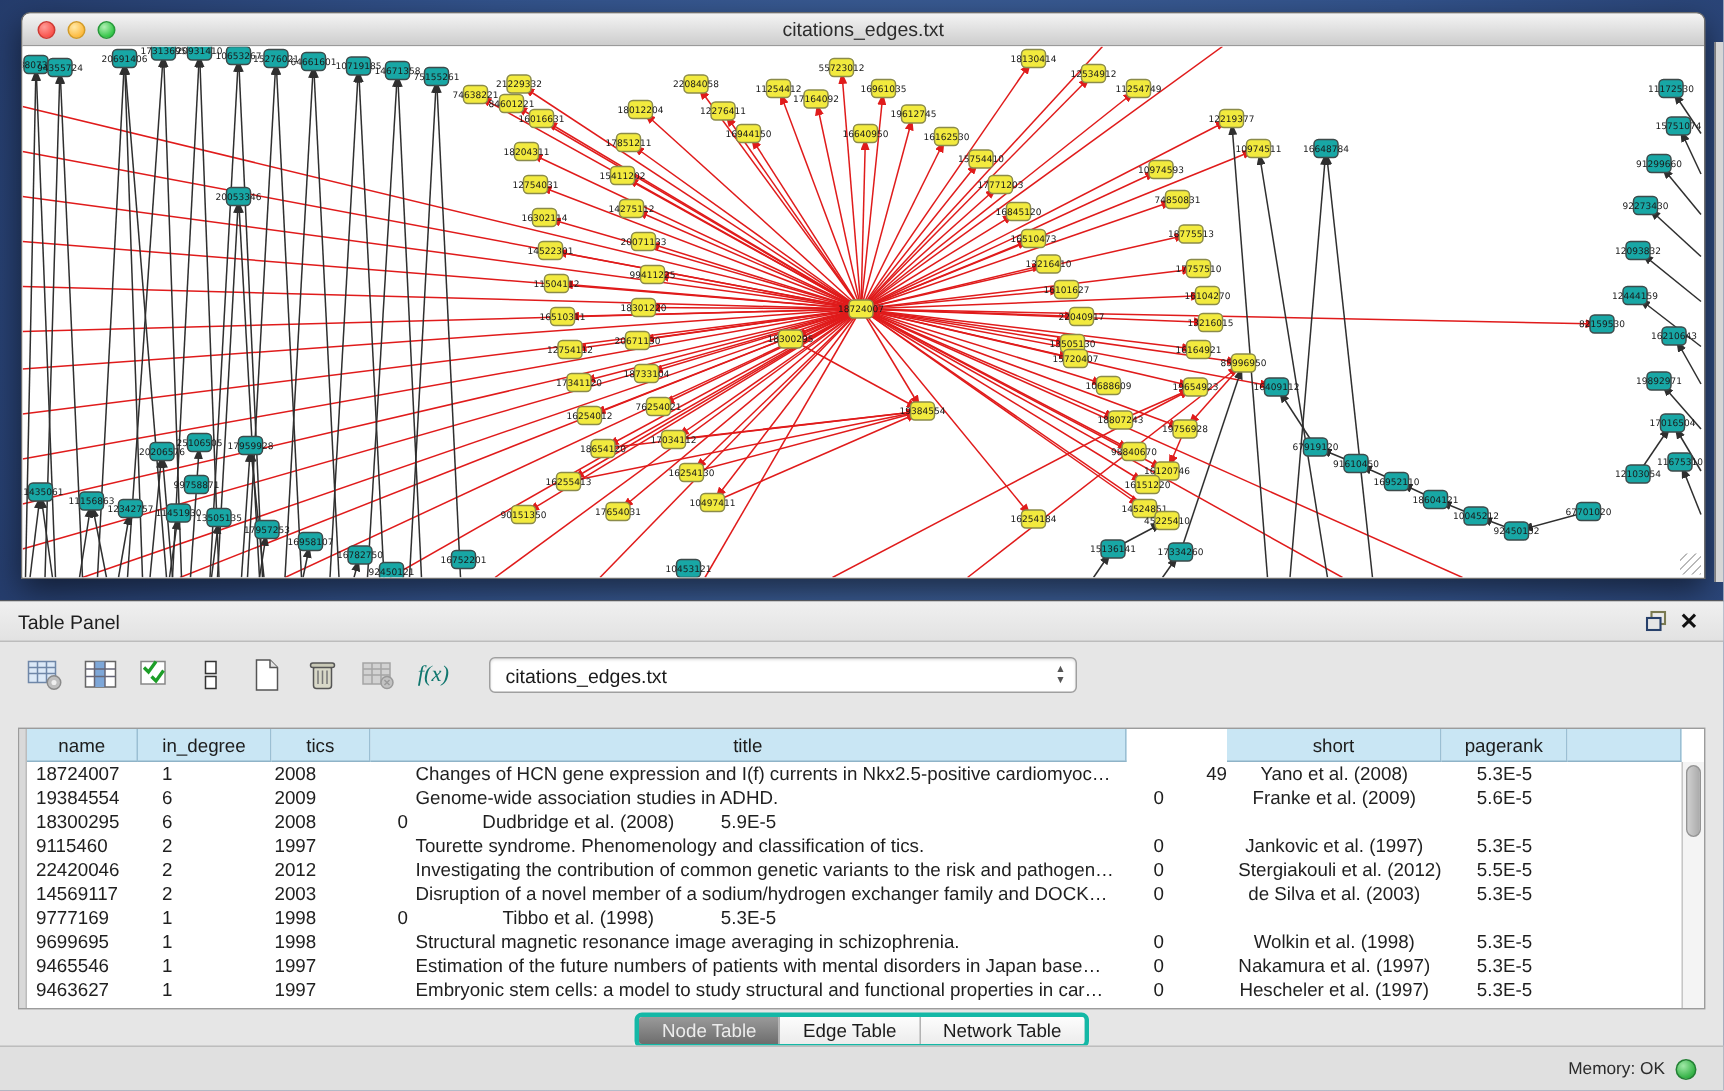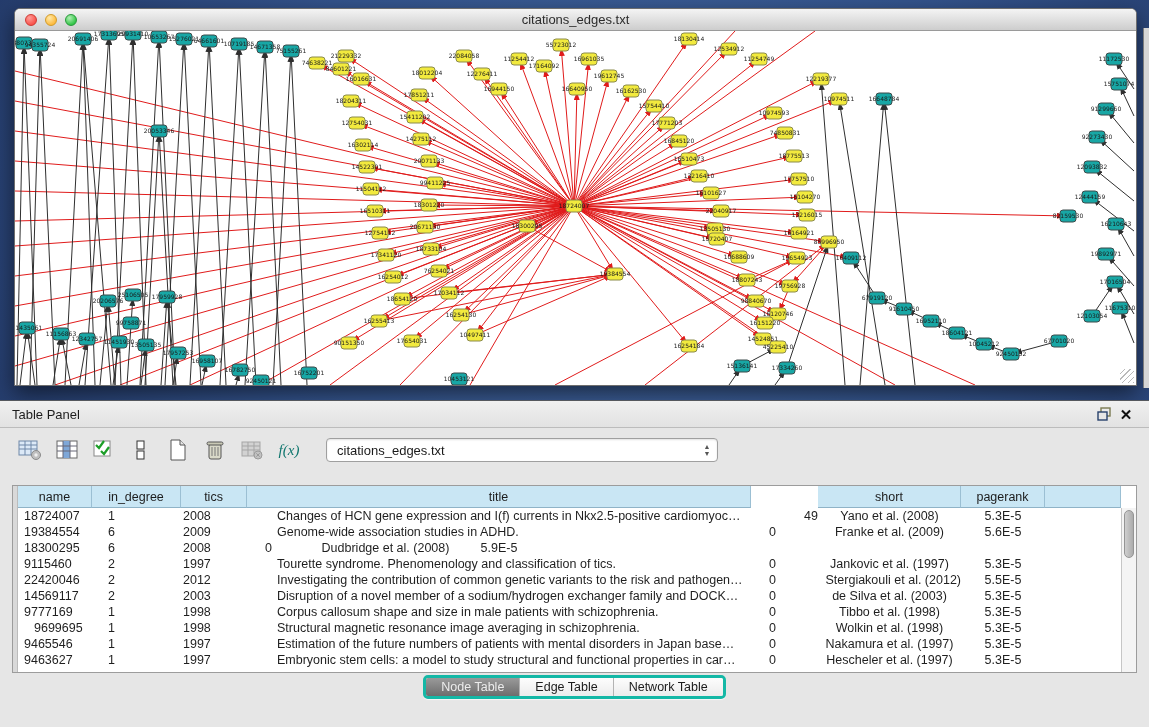--- a/index.html
+++ b/index.html
@@ -934,7 +934,6 @@
           <div class="t-cell" style="width: 74px; text-align: left; padding-left: 6px;">9777169</div>
           <div class="t-cell" style="width: 89px; text-align: left; padding-left: 16px;">1</div>
           <div class="t-cell" style="width: 66px; text-align: left; padding-left: 2px;">1998</div>
-          <div class="t-cell" style="width: 504px; text-align: left; padding-left: 30px;">Corpus callosum shape and size in male patients with schizophrenia.</div>
           <div class="t-cell" style="width: 67px; text-align: left; padding-left: 18px;">0</div>
           <div class="t-cell" style="width: 143px; text-align: center; padding-left: 0px;">Tibbo et al. (1998)</div>
           <div class="t-cell" style="width: 84px; text-align: center; padding-left: 0px;">5.3E-5</div>

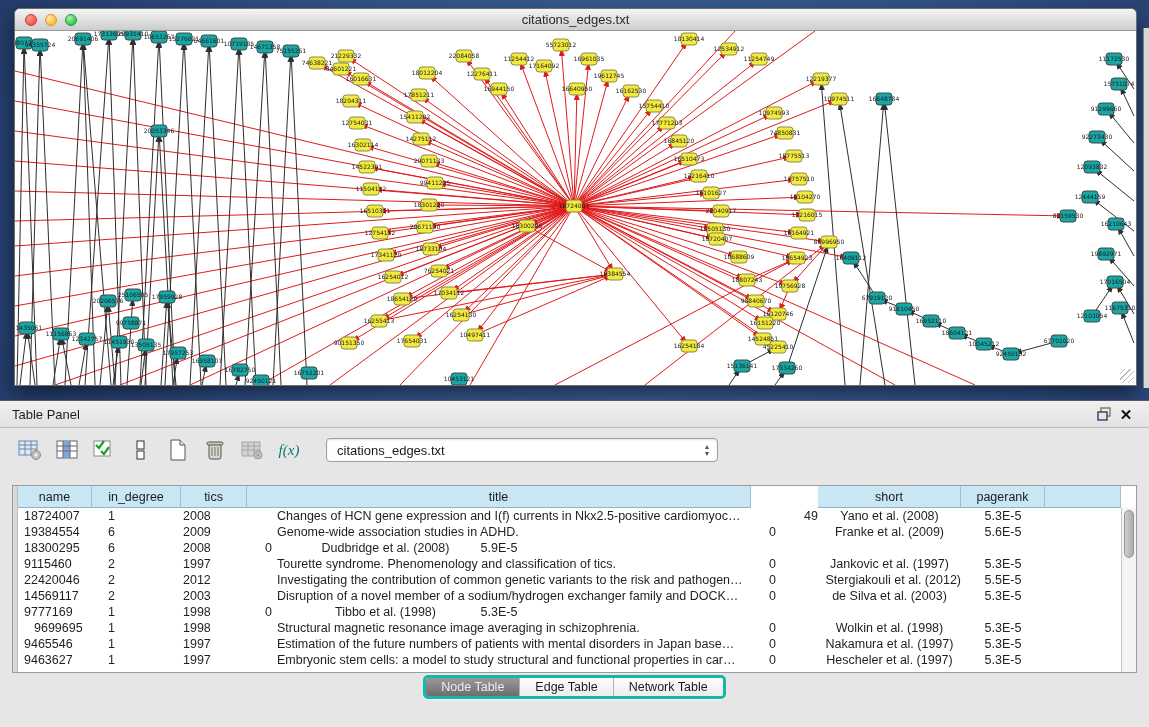--- a/index.html
+++ b/index.html
@@ -939,7 +939,7 @@
           <div class="t-cell" style="width: 84px; text-align: center; padding-left: 0px;">5.3E-5</div>
         </div>
         <div class="t-row">
-          <div class="t-cell" style="width: 74px; text-align: left; padding-left: 16px;">9699695</div>
+          <div class="t-cell" style="width: 74px; text-align: left; padding-left: 6px;">9699695</div>
           <div class="t-cell" style="width: 89px; text-align: left; padding-left: 16px;">1</div>
           <div class="t-cell" style="width: 66px; text-align: left; padding-left: 2px;">1998</div>
           <div class="t-cell" style="width: 504px; text-align: left; padding-left: 30px;">Structural magnetic resonance image averaging in schizophrenia.</div>

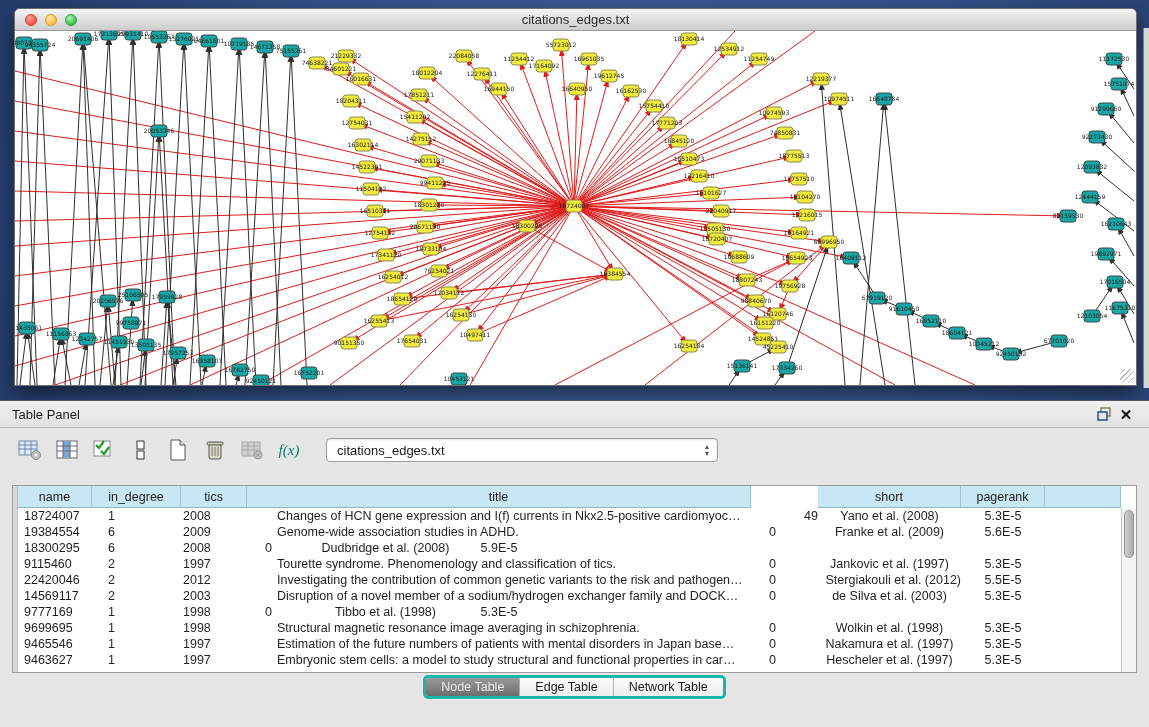--- a/index.html
+++ b/index.html
@@ -979,6 +979,10 @@
       </div>
   </div>
 
+  <div class="tp-status">
+    <span class="mem-label">Memory: OK</span>
+    <span class="mem-dot"></span>
+  </div>
 </div>
 
 </body></html>

